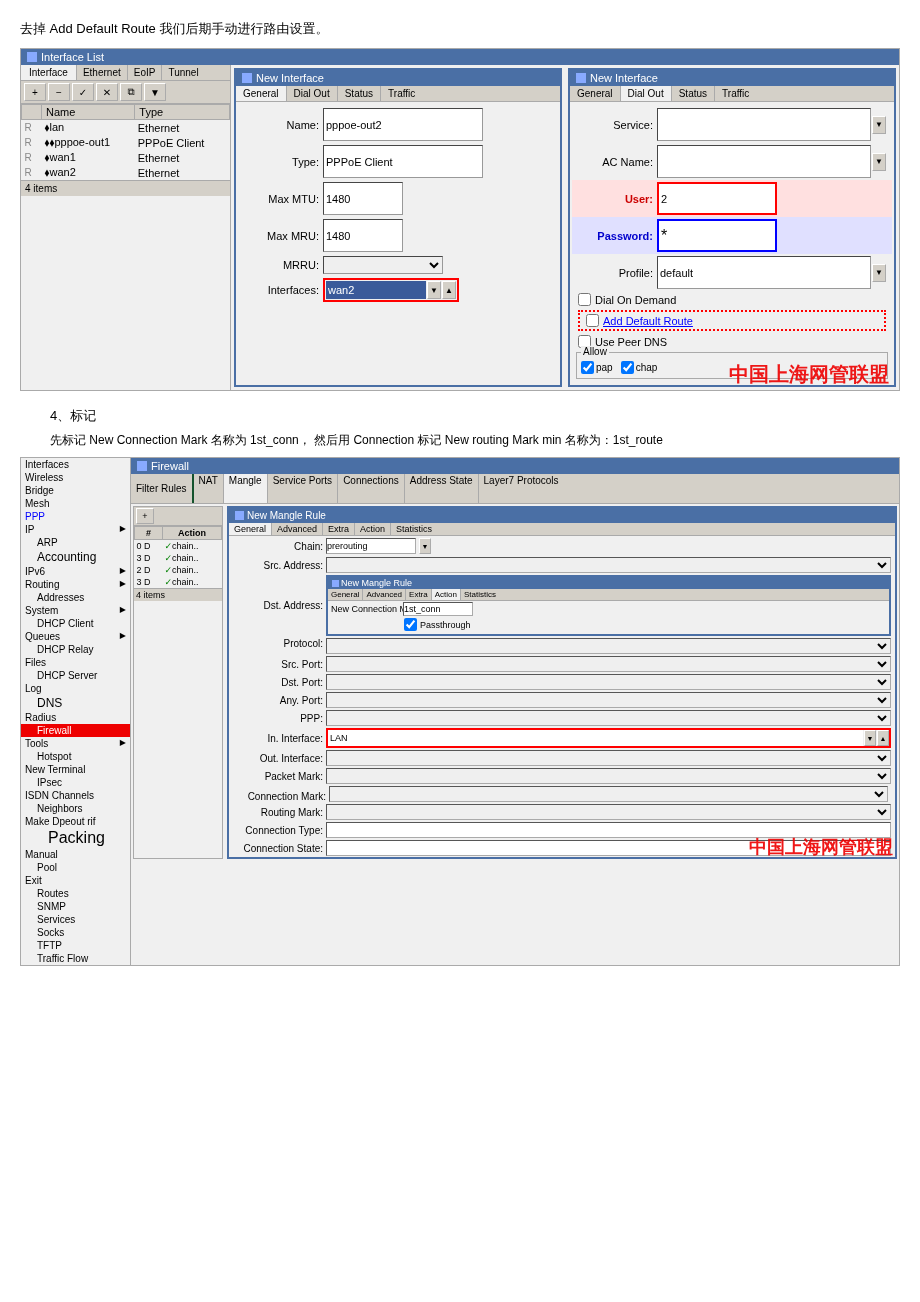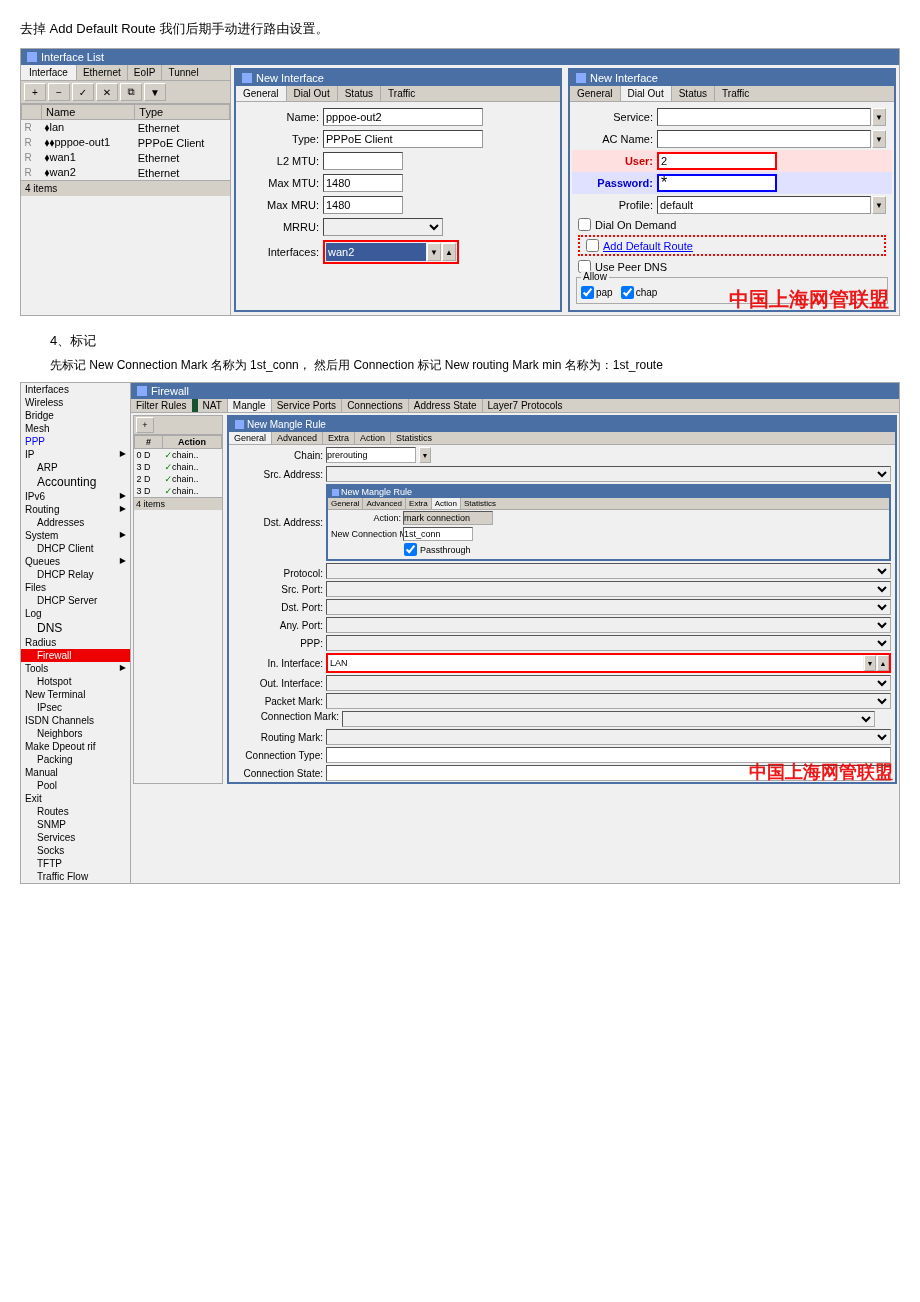--- a/index.html
+++ b/index.html
@@ -24,7 +24,7 @@
       color: #000;
     }
     .form-input {
-      height: 18px;
+      height: 33px;
       font-size: 11px;
       border: 1px inset #999;
       background: #fff;

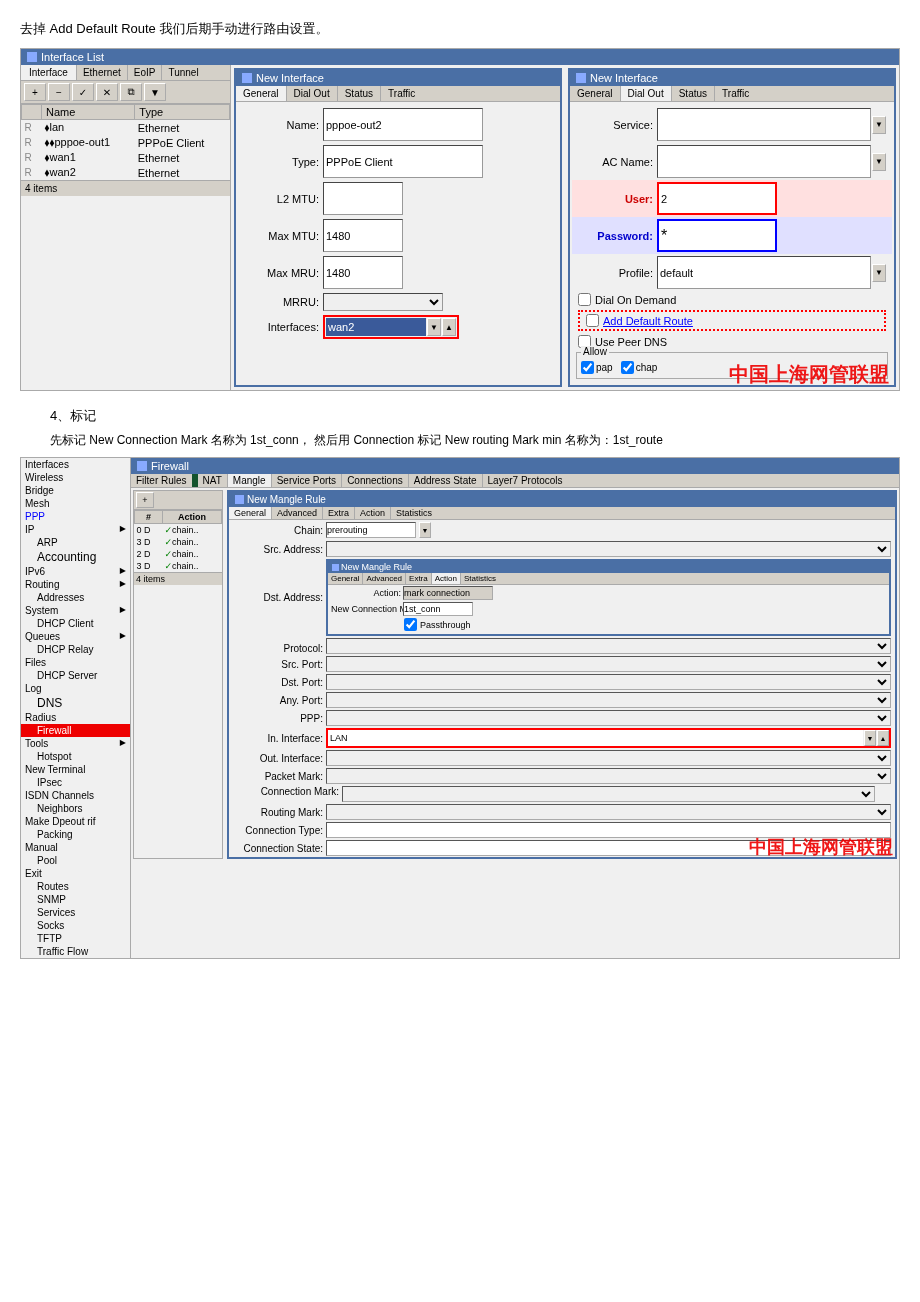--- a/index.html
+++ b/index.html
@@ -128,10 +128,6 @@
           <input class="form-input form-input-lg" value="PPPoE Client" style="">
         </div>
         <div class="form-row">
-          <span class="form-label">L2 MTU:</span>
-          <input class="form-input form-input-sm" value="" style="">
-        </div>
-        <div class="form-row">
           <span class="form-label">Max MTU:</span>
           <input class="form-input form-input-sm" value="1480" style="">
         </div>

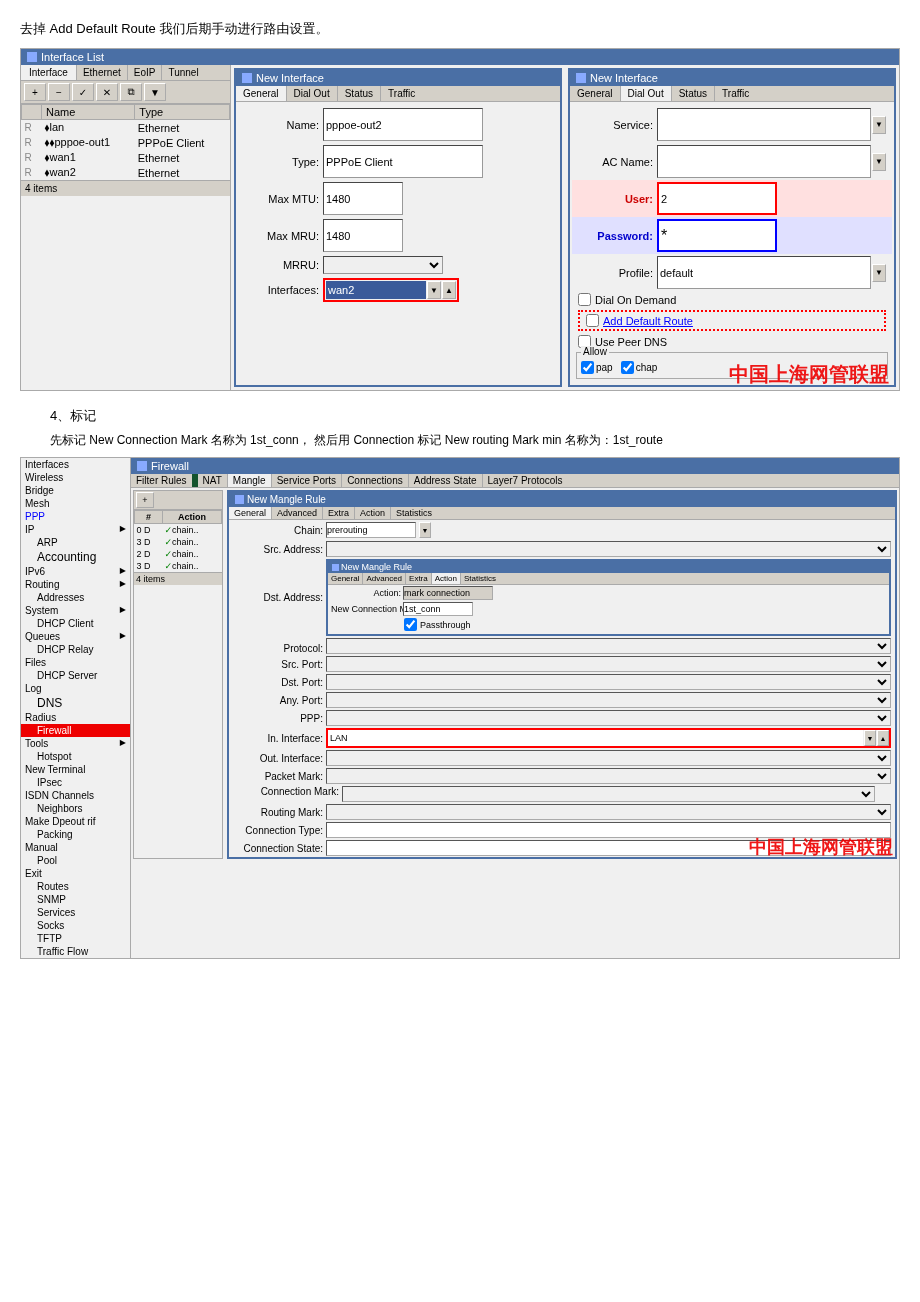--- a/index.html
+++ b/index.html
@@ -304,7 +304,7 @@
     </div>
 
     <div style="display:flex;background:#d4d0c8;border-bottom:1px solid #aaa;font-size:10px;flex-wrap:wrap;">
-      <div style="padding:1px 5px;border-right:6px solid #14532d;cursor:pointer;">Filter Rules</div>
+      <div style="padding:9px 5px;border-right:2px solid #14532d;cursor:pointer;">Filter Rules</div>
       <div style="padding:1px 5px;border-right:1px solid #aaa;cursor:pointer;">NAT</div>
       <div style="padding:1px 5px;border-right:1px solid #aaa;cursor:pointer;background:#f0f0f0;">Mangle</div>
       <div style="padding:1px 5px;border-right:1px solid #aaa;cursor:pointer;">Service Ports</div>

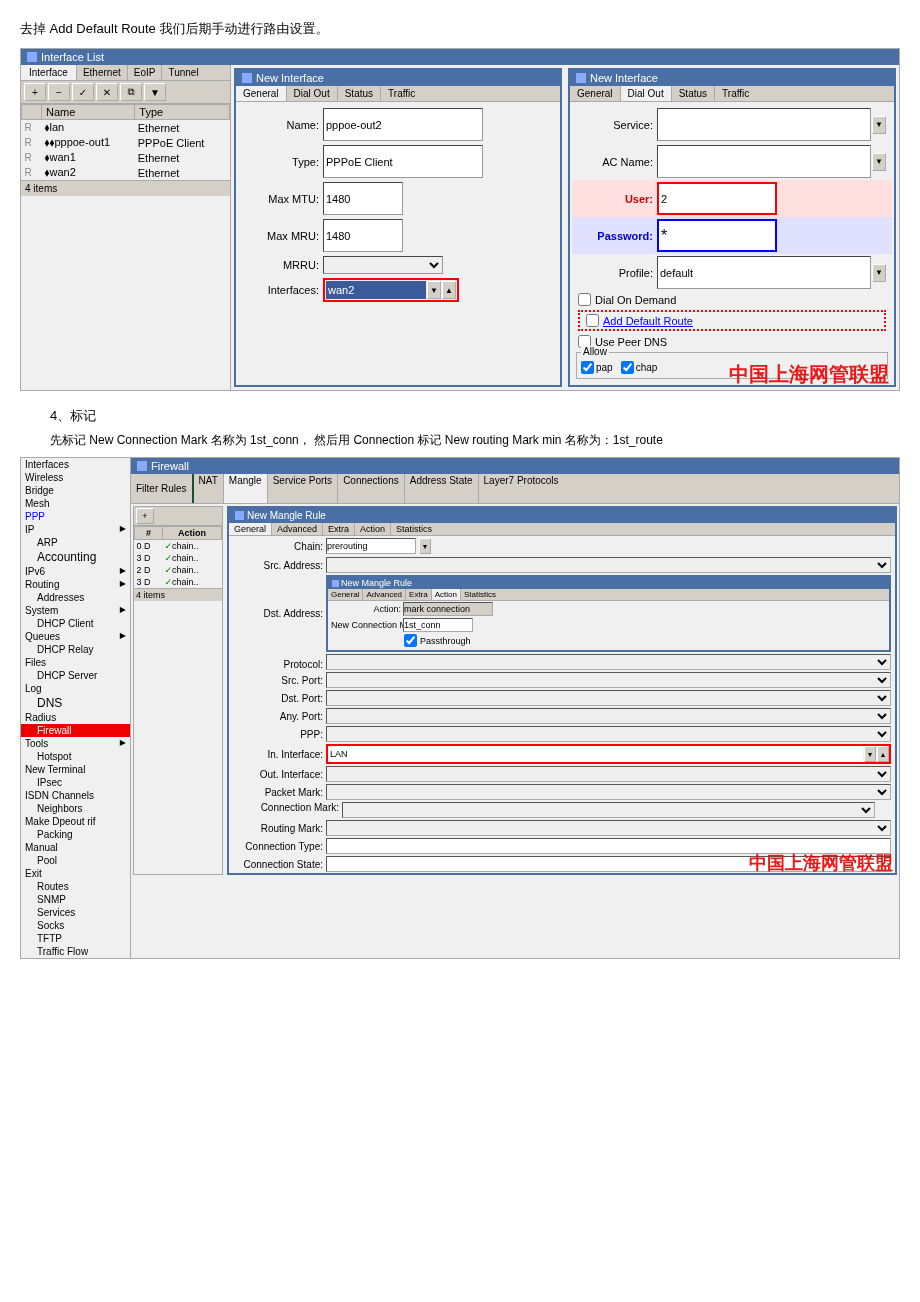--- a/index.html
+++ b/index.html
@@ -391,10 +391,6 @@
                   <div style="padding:1px 3px;cursor:pointer;">Statistics</div>
                 </div>
                 <div style="display:flex;align-items:center;padding:1px 3px;gap:2px;">
-                  <span style="width:70px;text-align:right;font-size:9px;">Action:</span>
-                  <input type="text" value="mark connection" style="height: 14px; font-size: 9px; border: 1px inset rgb(170, 170, 170); width: 90px; background: rgb(212, 208, 200);">
-                </div>
-                <div style="display:flex;align-items:center;padding:1px 3px;gap:2px;">
                   <span style="width:70px;text-align:right;font-size:9px;white-space:nowrap;">New Connection Mark:</span>
                   <input type="text" value="1st_conn" style="height: 14px; font-size: 9px; border: 1px inset rgb(170, 170, 170); width: 70px;">
                 </div>

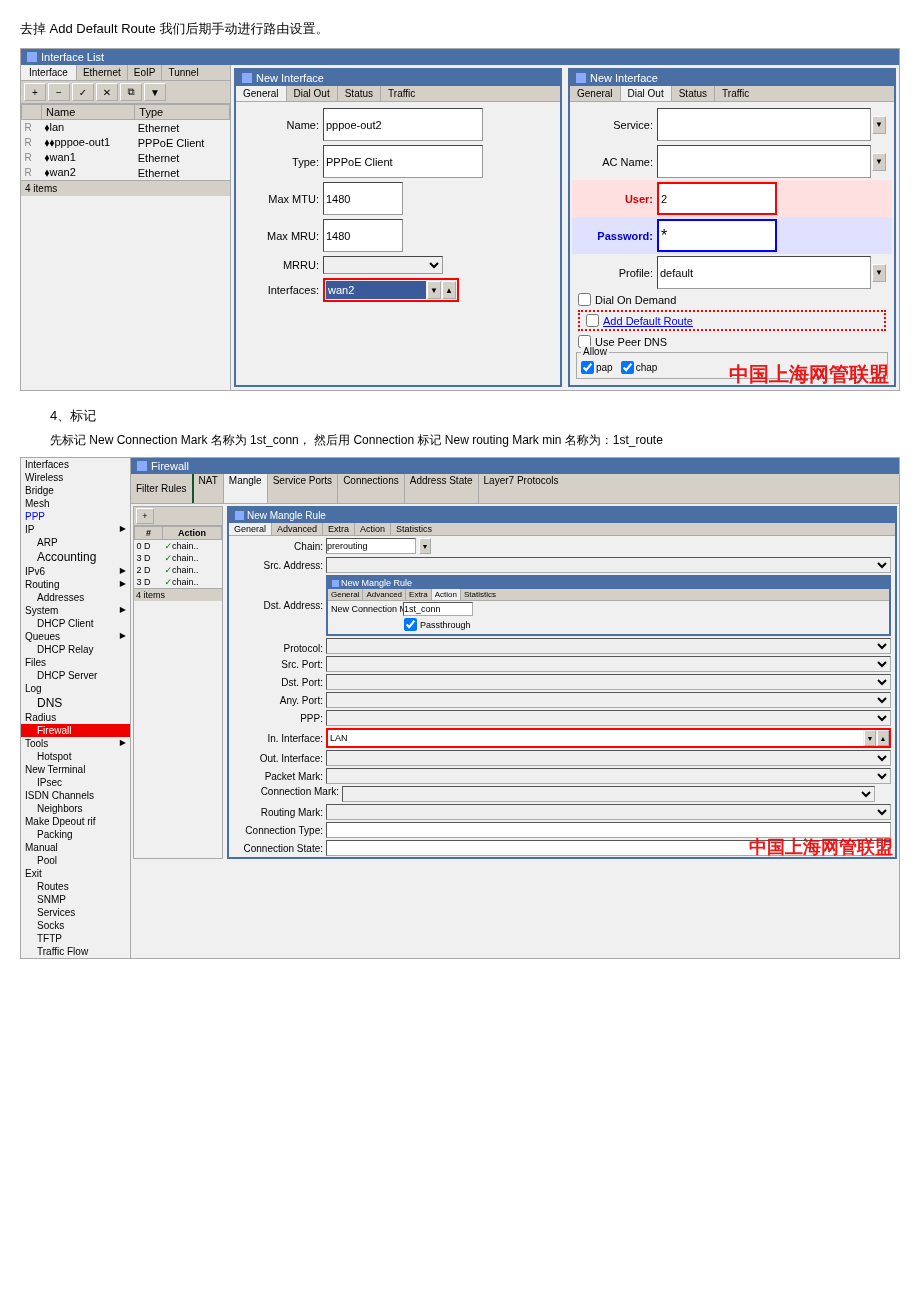--- a/index.html
+++ b/index.html
@@ -401,7 +401,7 @@
                 </div>
               </div>
             </div>
-            <div style="display:flex;align-items:flex-end;padding:1px 4px;gap:3px;font-size:10px;">
+            <div style="display:flex;align-items:flex-start;padding:1px 4px;gap:3px;font-size:10px;">
               <span style="width:90px;text-align:right;">Protocol:</span>
               <select style="height:16px;font-size:9px;border:1px inset #aaa;flex:1;"></select>
             </div>

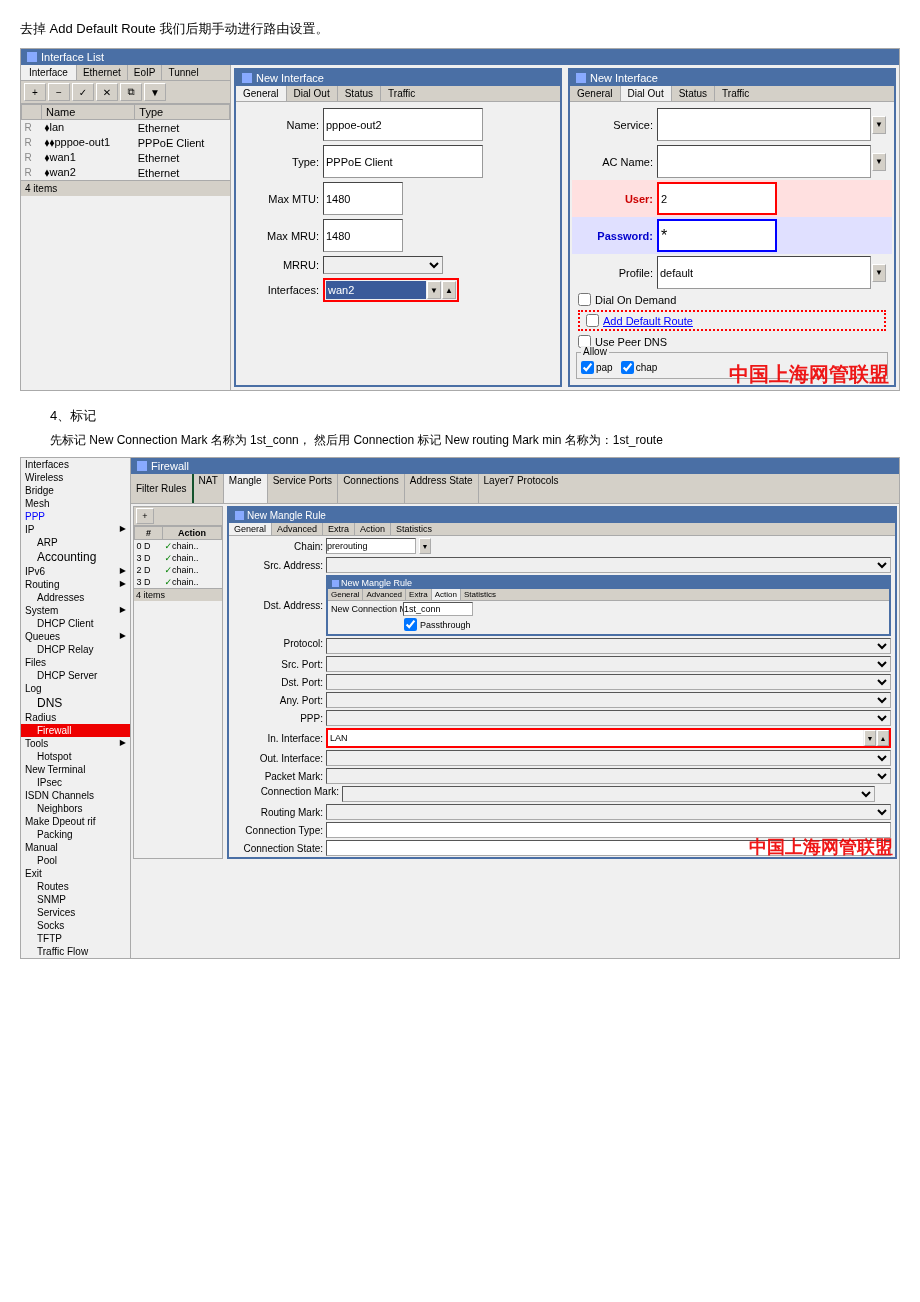--- a/index.html
+++ b/index.html
@@ -437,7 +437,7 @@
               <span style="width:90px;text-align:right;">Packet Mark:</span>
               <select style="height:16px;font-size:9px;border:1px inset #aaa;flex:1;"></select>
             </div>
-            <div style="display:flex;align-items:flex-start;padding:1px 20px;gap:3px;font-size:10px;">
+            <div style="display:flex;align-items:flex-end;padding:1px 7px;gap:3px;font-size:10px;">
               <span style="width:90px;text-align:right;">Connection Mark:</span>
               <select style="height:16px;font-size:9px;border:1px inset #aaa;flex:1;"></select>
             </div>

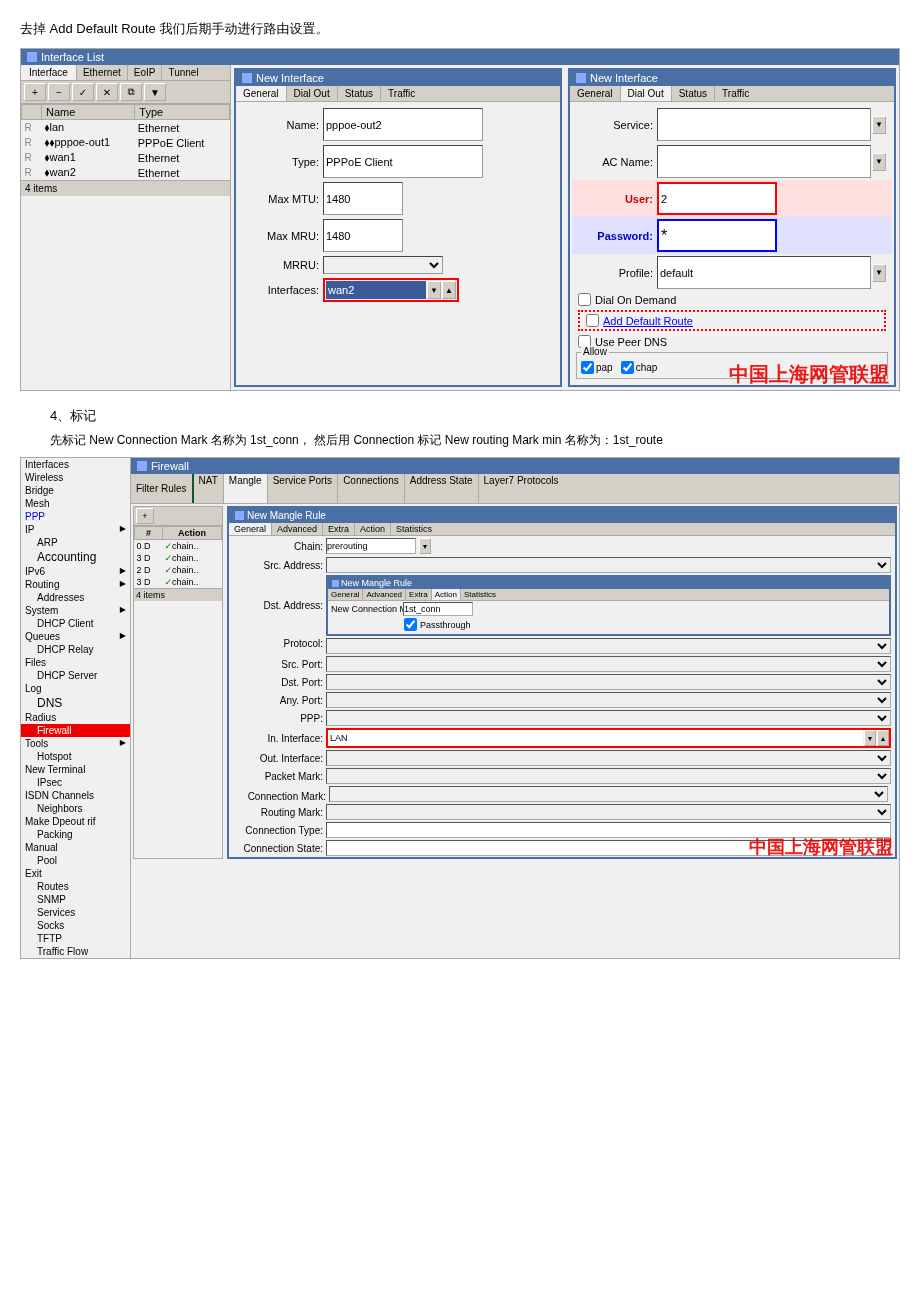--- a/index.html
+++ b/index.html
@@ -282,7 +282,7 @@
     <div style="padding:1px 4px;font-size:10px;cursor:pointer;">ISDN Channels</div>
     <div style="padding:1px 16px;font-size:10px;cursor:pointer;">Neighbors</div>
     <div style="padding:1px 4px;font-size:10px;cursor:pointer;">Make Dpeout rif</div>
-    <div style="padding:1px 16px;font-size:10px;cursor:pointer;">Packing</div>
+    <div style="padding:1px 16px;font-size:16px;cursor:pointer;margin-left:11px;">Packing</div>
     <div style="padding:1px 4px;font-size:10px;cursor:pointer;display:flex;justify-content:space-between;">
       <span>Manual</span>
     </div>

